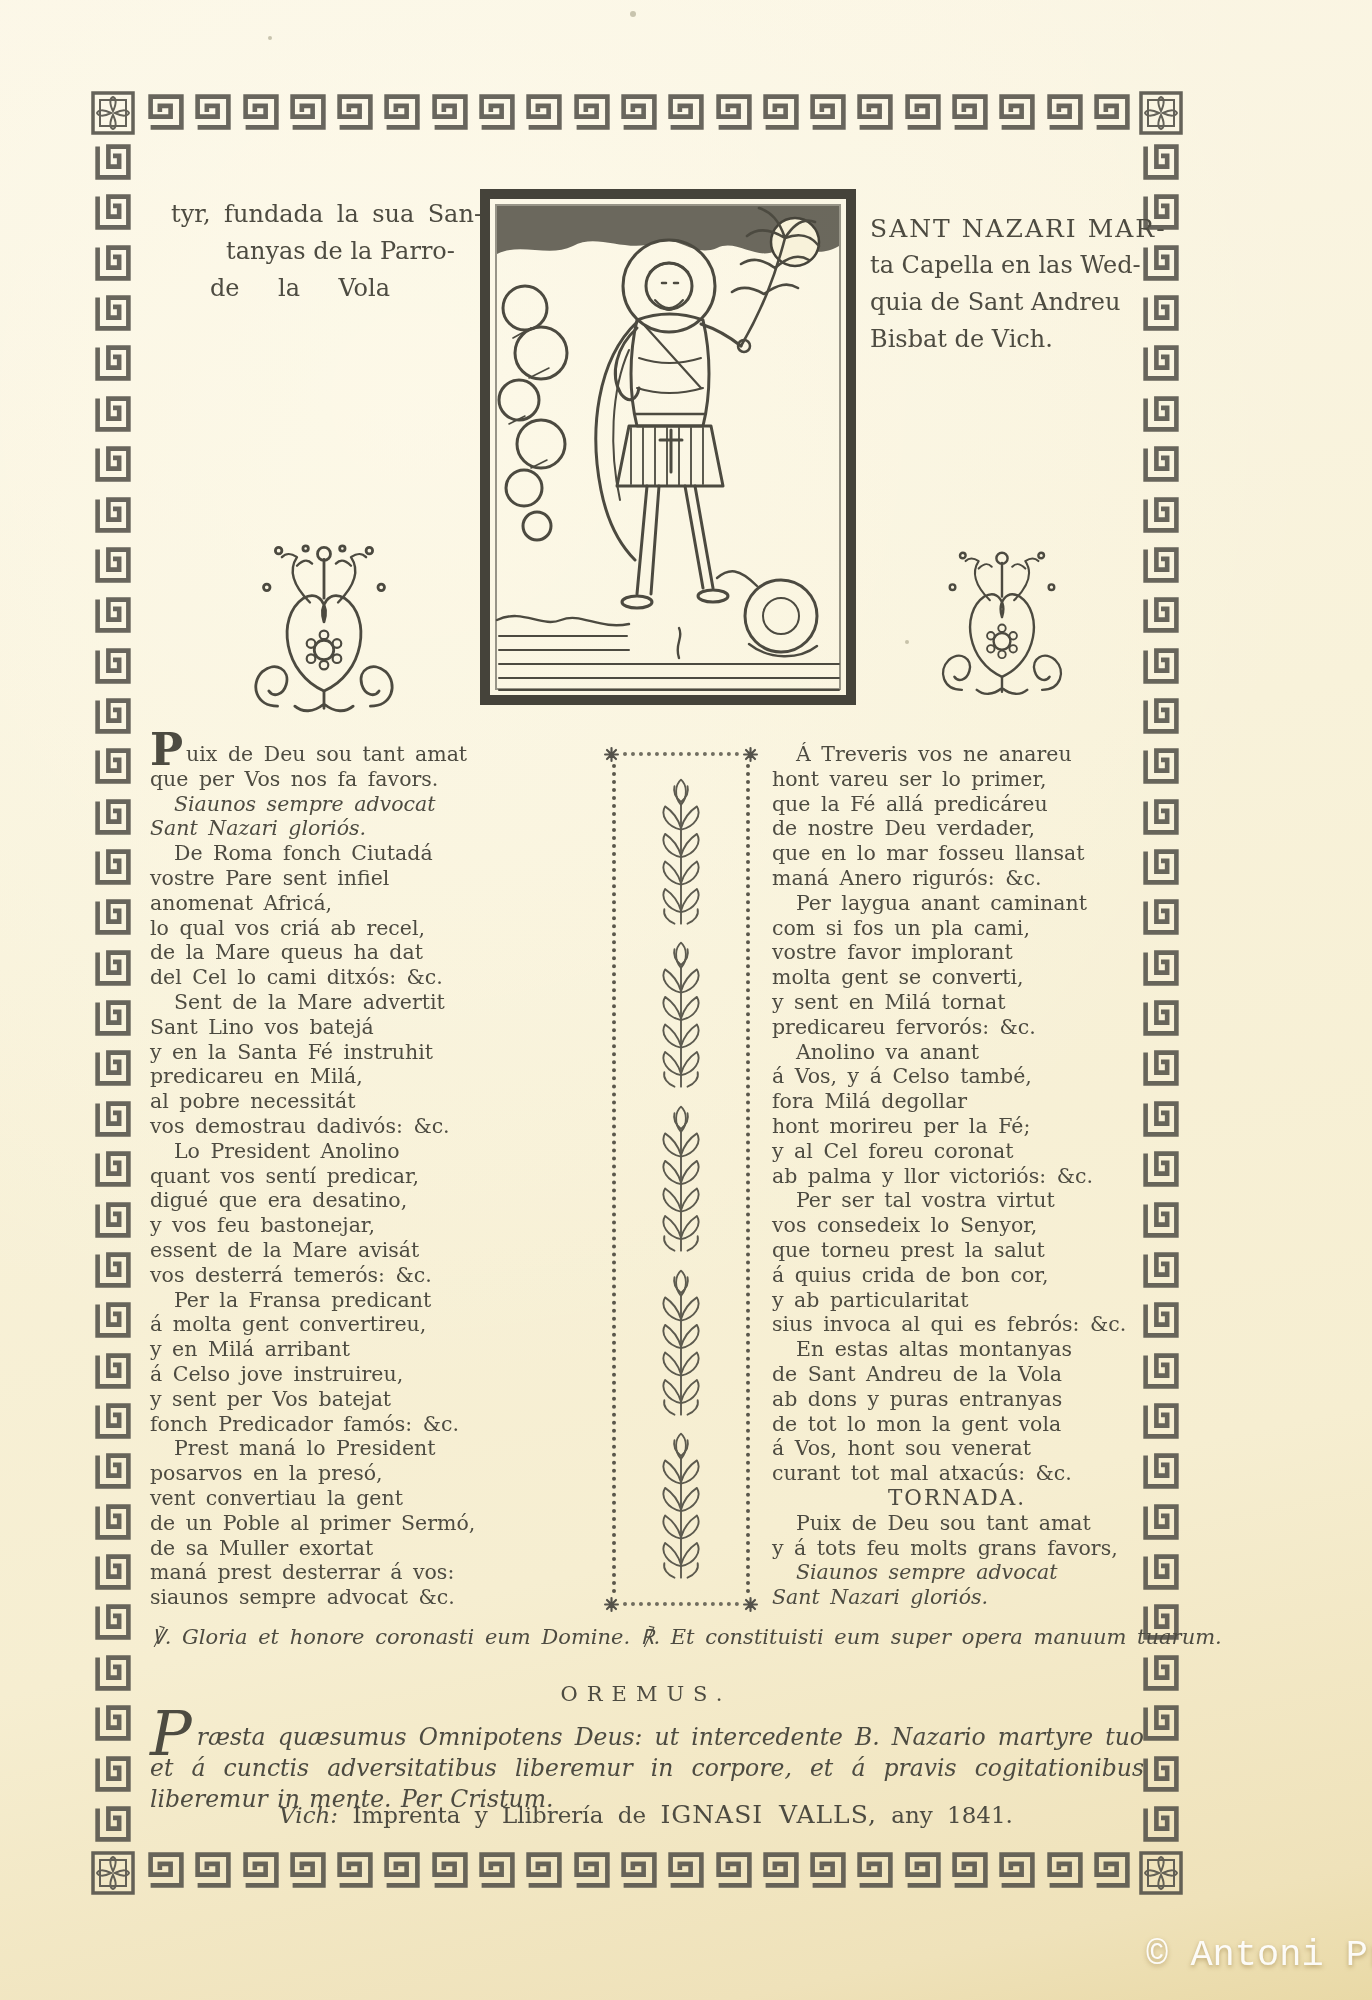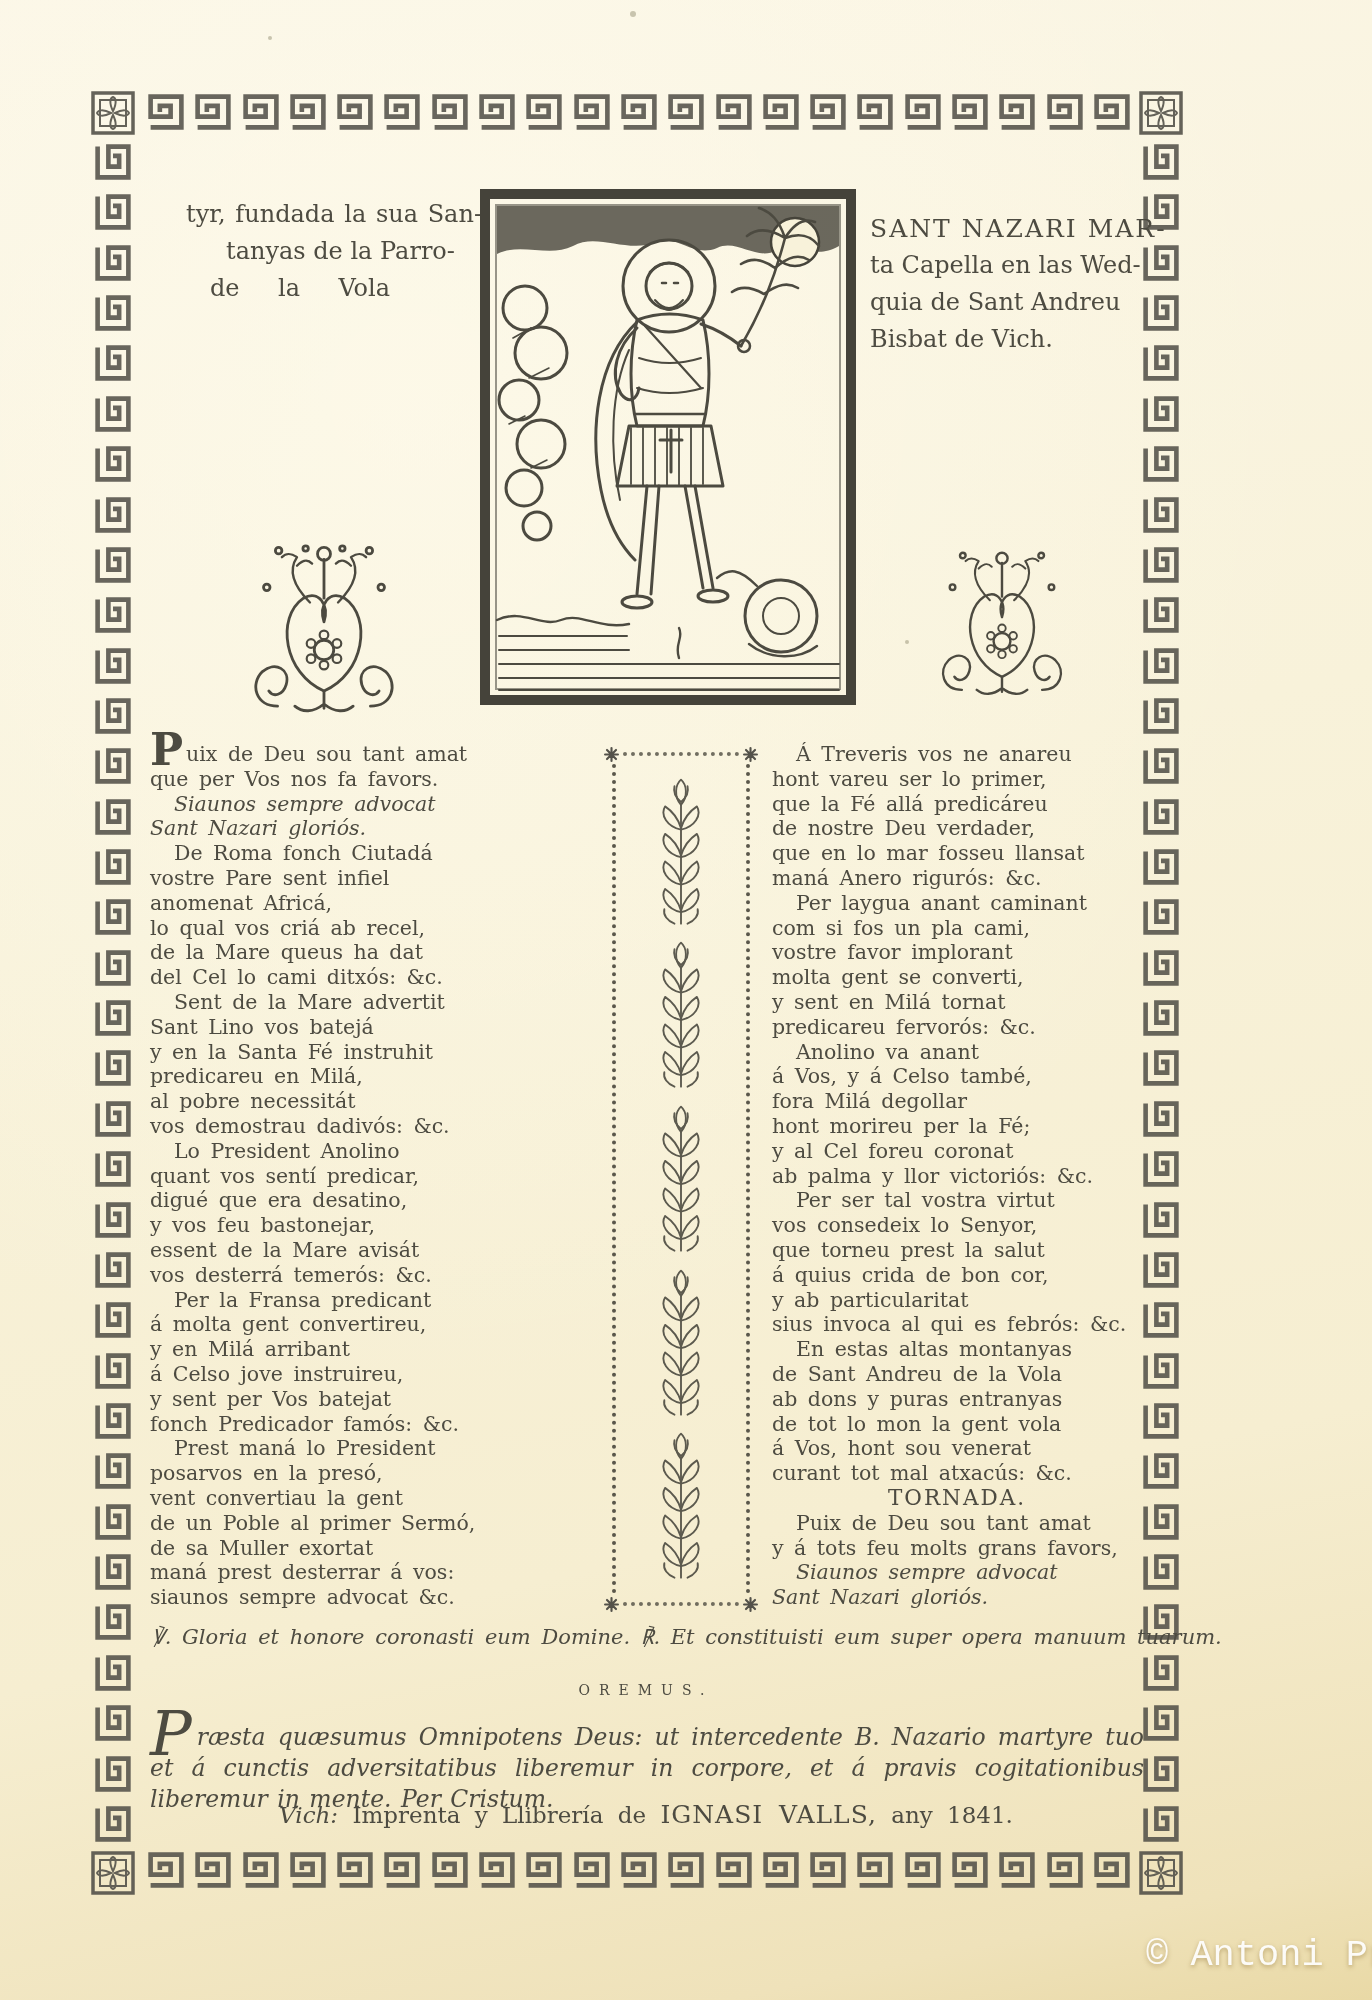--- a/index.html
+++ b/index.html
@@ -24,7 +24,7 @@
   .hdr .ln{text-align:justify;text-align-last:justify;white-space:nowrap}
   .hdr .caps{letter-spacing:2px;font-size:25px}
   #hdrL{left:150px;top:196px;width:332px}
-  #hdrL .l2{margin-left:36px}
+  #hdrL .l2{margin-left:21px}
   #hdrL .l3{margin-left:76px;margin-right:42px}
   #hdrL .l4{margin-left:60px;margin-right:92px}
   #hdrR{left:870px;top:210px;width:272px}

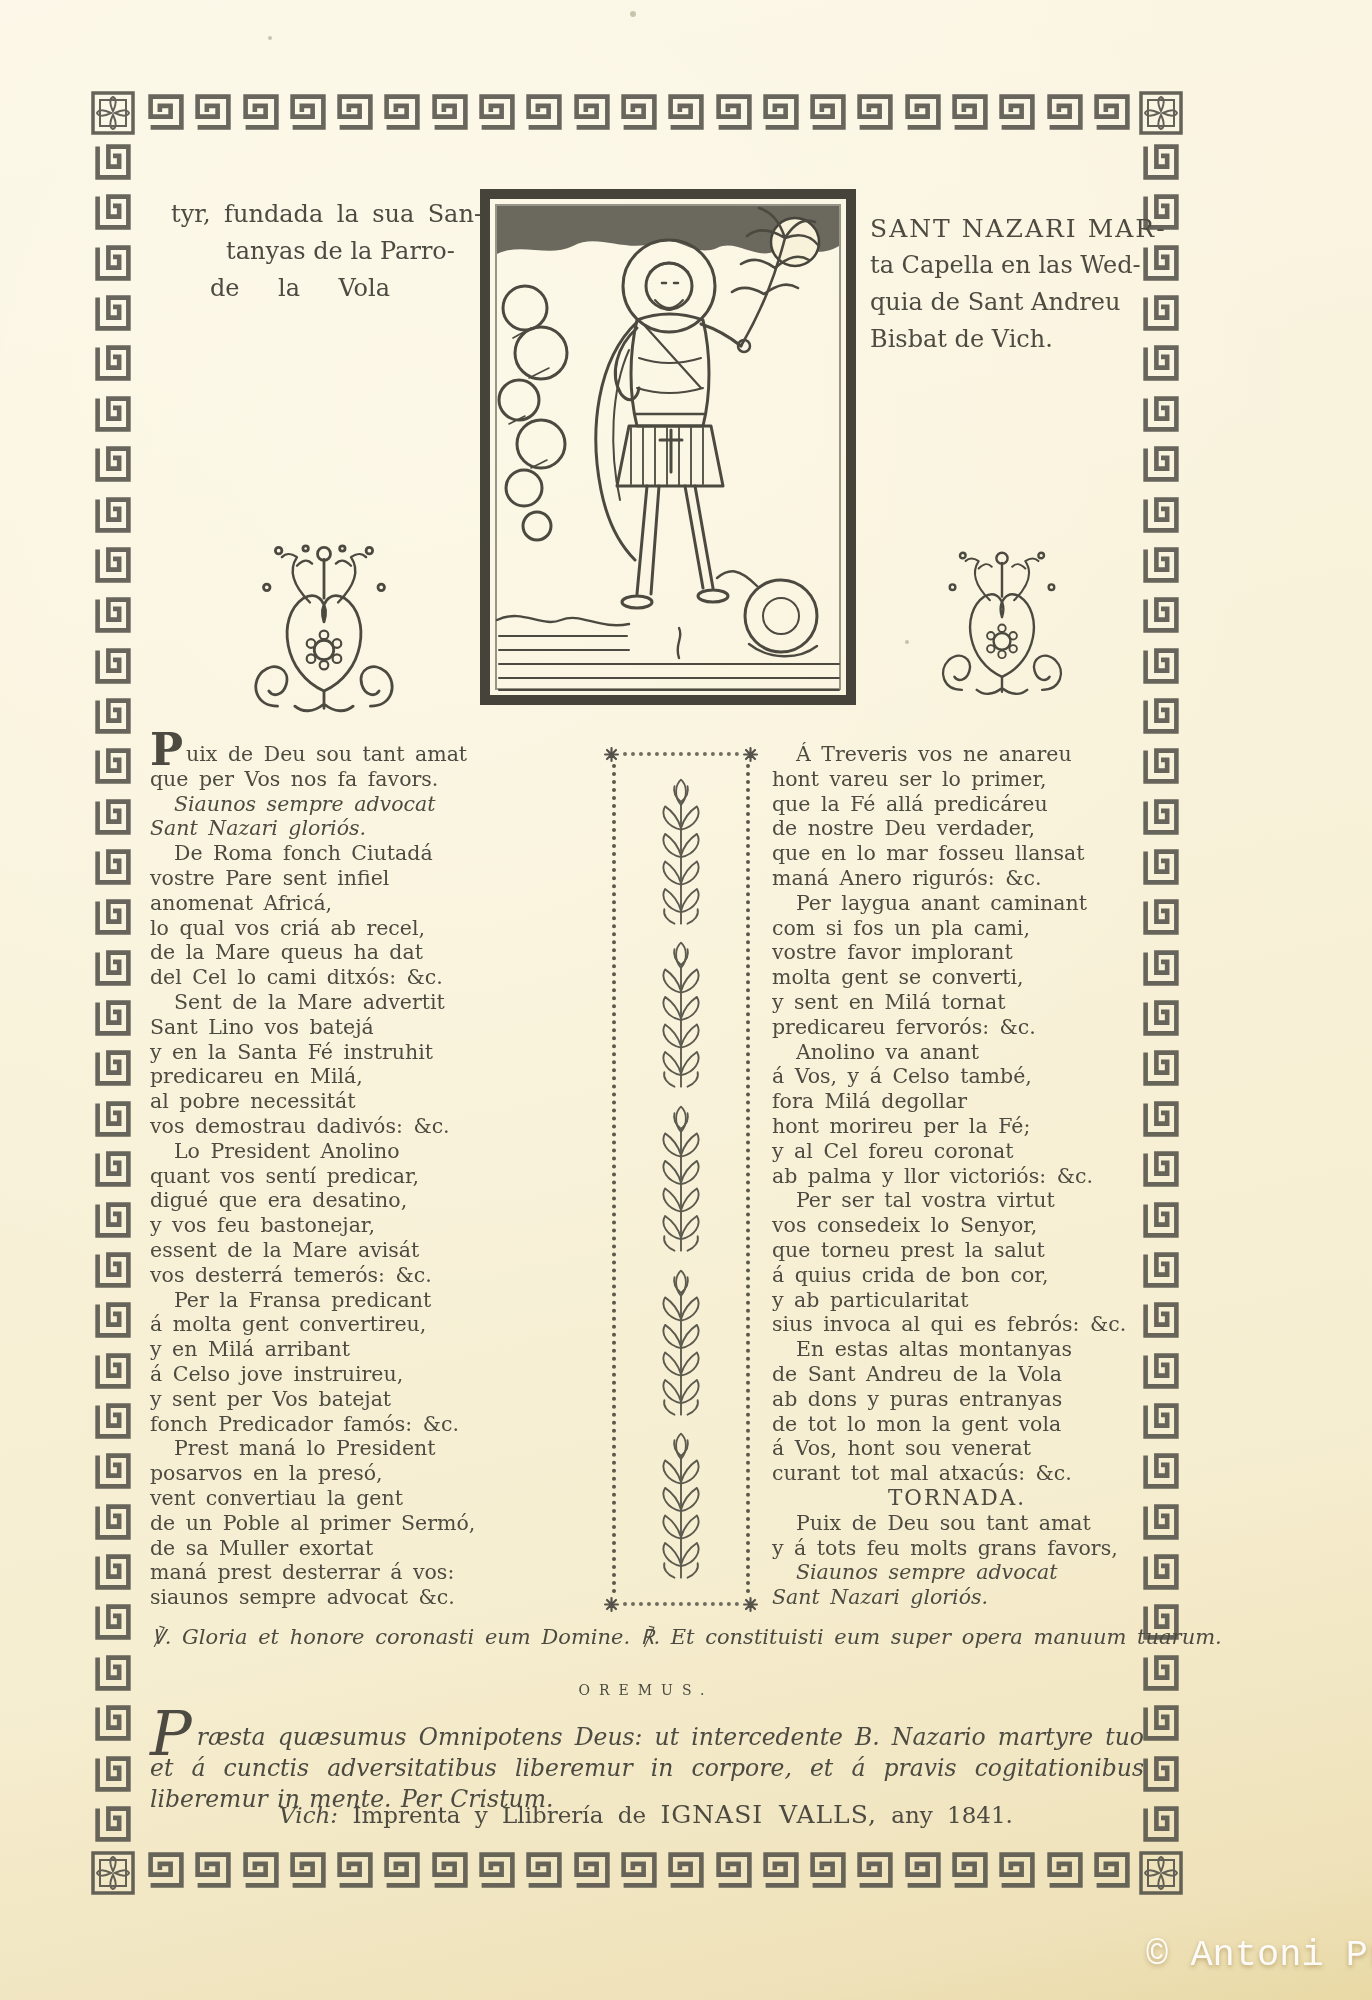--- a/index.html
+++ b/index.html
@@ -59,7 +59,7 @@
 
   
   .versicle{position:absolute;left:152px;top:1622px;width:992px;font-style:italic;font-size:21px;word-spacing:4px;white-space:nowrap}
-  .oremus{position:absolute;left:150px;top:1682px;width:992px;text-align:center;font-size:14px;letter-spacing:9px}
+  .oremus{position:absolute;left:150px;top:1682px;width:992px;text-align:center;font-size:21px;letter-spacing:9px}
   .prayer{position:absolute;left:150px;top:1722px;width:994px;font-style:italic;font-size:23.5px;line-height:31px;text-align:justify;word-spacing:2px}
   .drop-cap2{font-size:62px;line-height:10px;display:inline-block;vertical-align:-10px;margin-right:5px}
   .imprint{position:absolute;left:150px;top:1800px;width:992px;text-align:center;font-size:23px;word-spacing:7px;white-space:nowrap}

